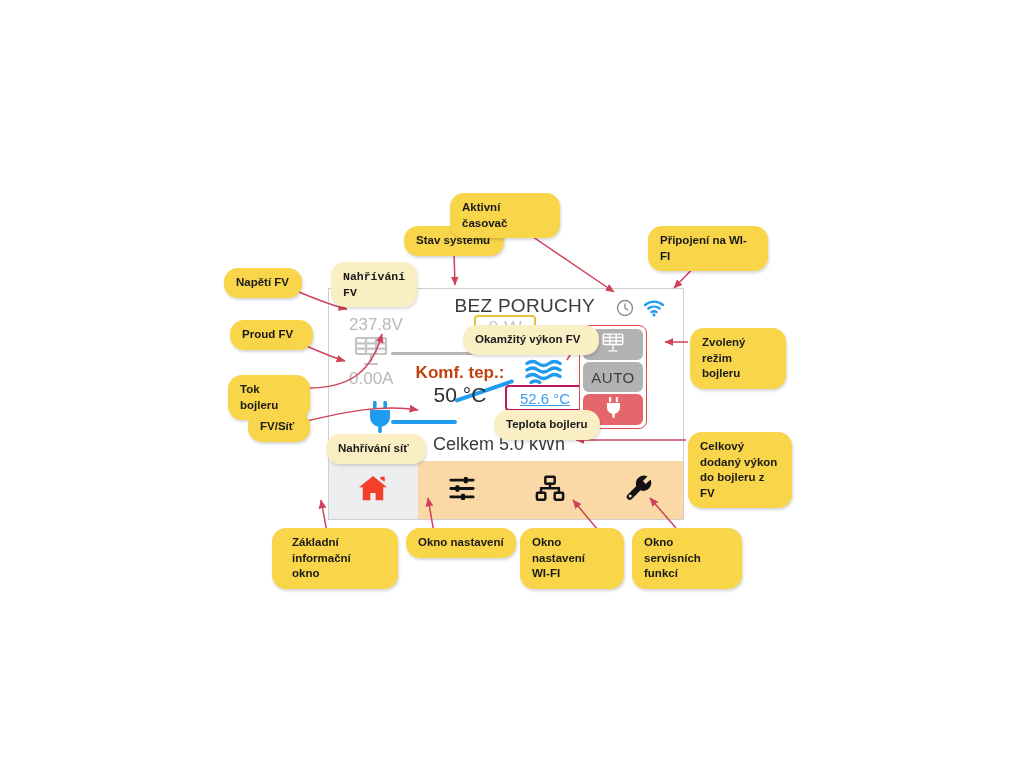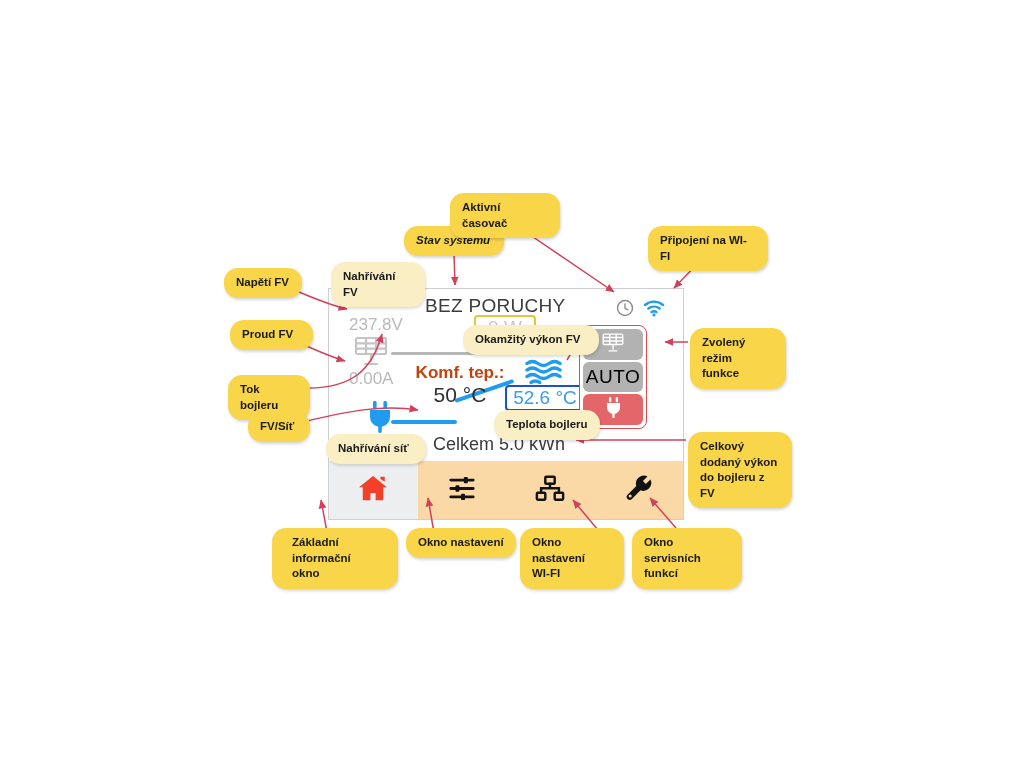--- a/index.html
+++ b/index.html
@@ -246,7 +246,7 @@
   <div class="bubble pale" style="left:331px;top:262px;width:94px;">Nahřívání FV</div>
   <div class="bubble pale" style="left:326px;top:434px;width:100px;">Nahřívání síť</div>
 
-  <div class="bubble" style="left:404px;top:226px;width:100px;font-style:italic;">Stav systému</div>
+  <div class="bubble" style="left:404px;top:226px;width:100px;">Stav systému</div>
   <div class="bubble" style="left:648px;top:226px;width:120px;">Připojení na WI-FI</div>
   <div class="bubble" style="left:450px;top:193px;width:110px;">Aktivní časovač</div>
 

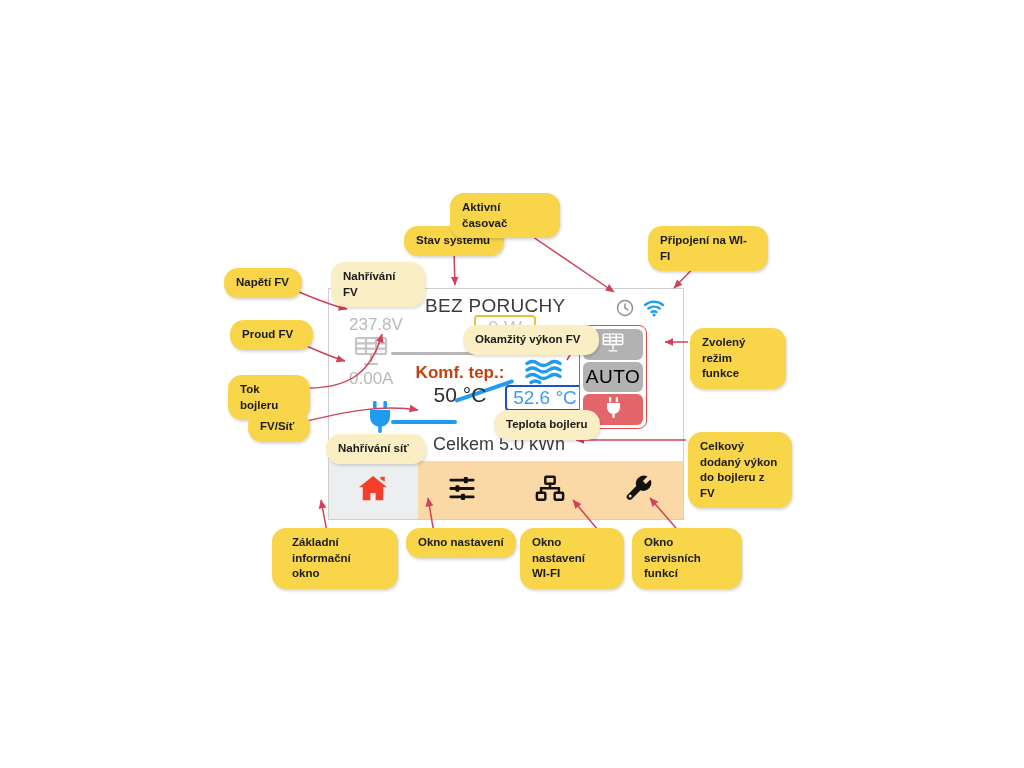--- a/index.html
+++ b/index.html
@@ -243,7 +243,7 @@
   <div class="bubble" style="left:228px;top:375px;width:82px;">Tok bojleru</div>
   <div class="bubble" style="left:248px;top:412px;width:62px;">FV/Síť</div>
 
-  <div class="bubble pale" style="left:331px;top:262px;width:94px;">Nahřívání FV</div>
+  <div class="bubble pale" style="left:331px;top:262px;width:86px;font-family:Liberation Mono, monospace;">Nahřívání FV</div>
   <div class="bubble pale" style="left:326px;top:434px;width:100px;">Nahřívání síť</div>
 
   <div class="bubble" style="left:404px;top:226px;width:100px;">Stav systému</div>

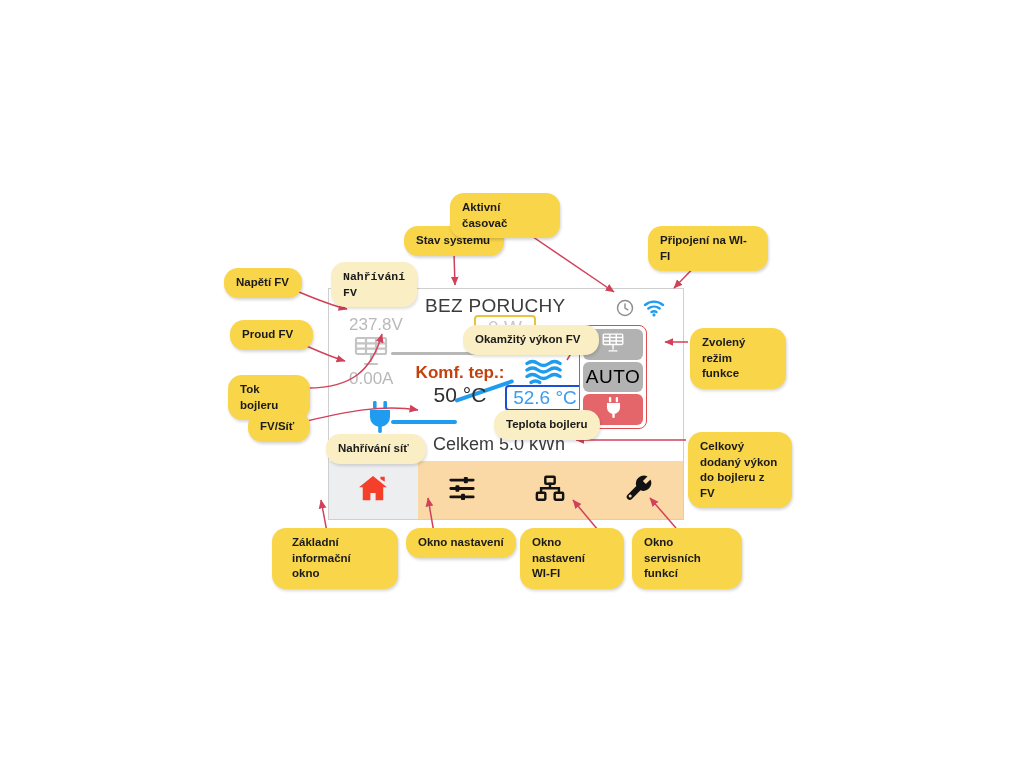--- a/index.html
+++ b/index.html
@@ -21,7 +21,7 @@
   .nav-tab.active{background:#eceef0;}
 
   .status-title{
-    position:absolute;left:96px;top:6px;width:170px;text-align:left;
+    position:absolute;left:96px;top:6px;width:170px;text-align:right;
     font-size:19px;color:#3b3b3b;letter-spacing:.3px;white-space:nowrap;
   }
   .icon-clock{position:absolute;left:286px;top:9px;}

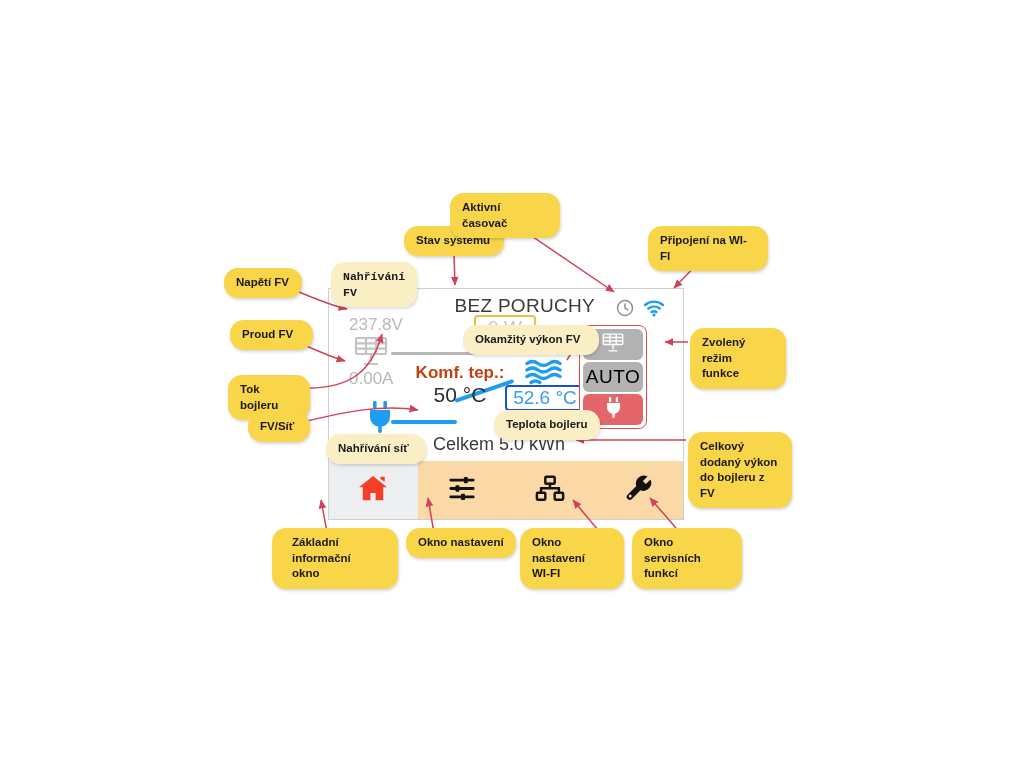--- a/index.html
+++ b/index.html
@@ -254,7 +254,7 @@
   <div class="bubble pale" style="left:494px;top:410px;width:106px;">Teplota bojleru</div>
 
   <div class="bubble" style="left:690px;top:328px;width:96px;">Zvolený režim
-funkce</div>
+bojleru</div>
   <div class="bubble" style="left:688px;top:415px;width:104px;margin-top:17px;">Celkový
 dodaný výkon
 do bojleru z FV</div>

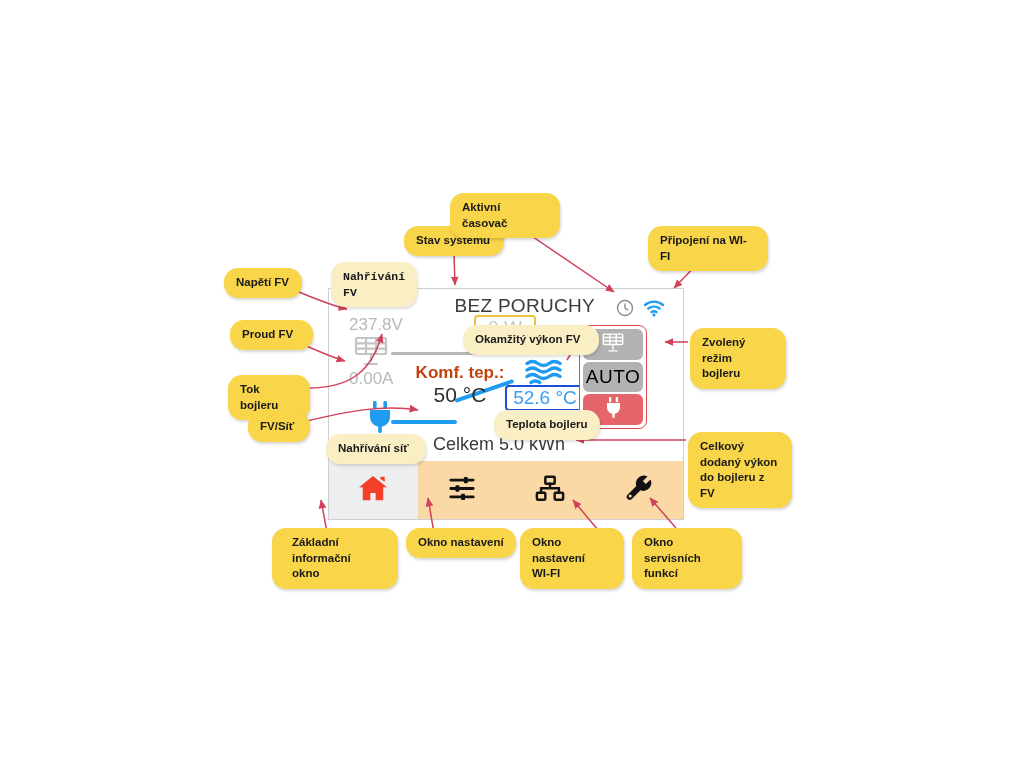--- a/index.html
+++ b/index.html
@@ -63,7 +63,7 @@
   .mode-btn{flex:1;border-radius:6px;display:flex;align-items:center;justify-content:center;}
   .mode-gray{background:#b2b2b2;}
   .mode-red{background:#e4656a;}
-  .mode-auto-text{color:#000000;font-size:19px;letter-spacing:.5px;}
+  .mode-auto-text{color:#404040;font-size:15px;letter-spacing:.5px;}
 
   
   .bubble{

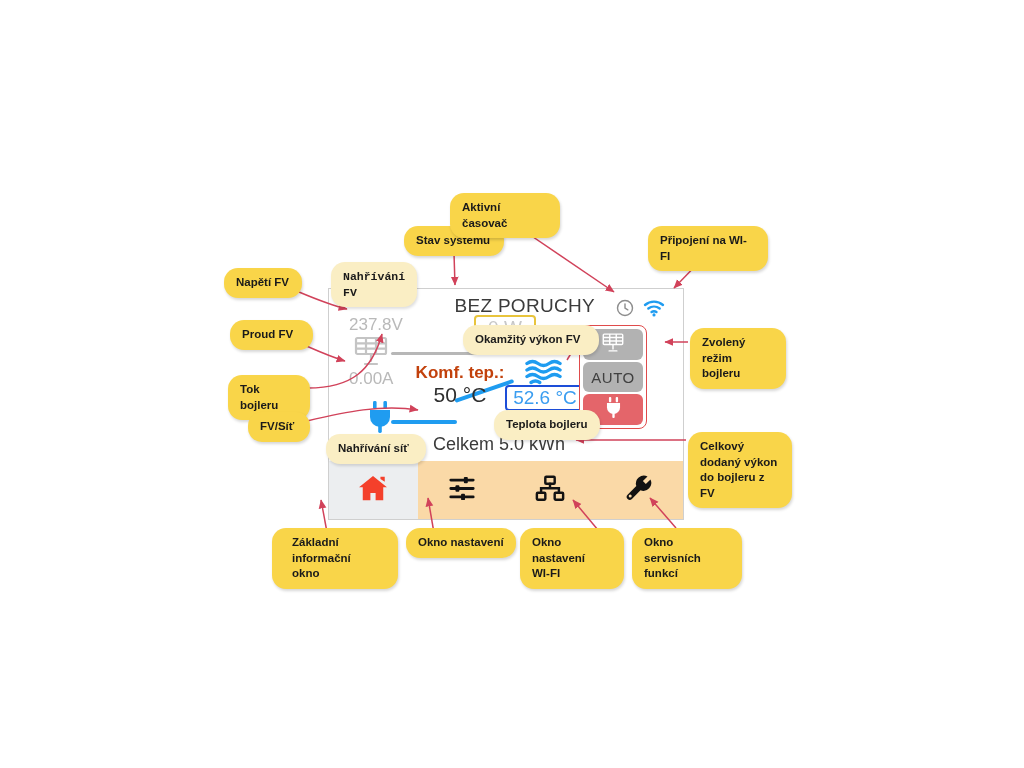--- a/index.html
+++ b/index.html
@@ -44,8 +44,8 @@
   .boiler-temp{
     position:absolute;left:176px;top:96px;width:80px;height:26px;
     display:flex;align-items:center;justify-content:center;
-    font-size:19px;color:#3a9df0;
-    border:2px solid #1d4ed8;border-radius:4px;background:#fff;box-sizing:border-box;
+    font-size:15px;color:#3a9df0;
+    border:2px solid #be185d;border-radius:4px;background:#fff;box-sizing:border-box;text-decoration:underline;
   }
   .total-kwh{position:absolute;left:60px;top:145px;width:220px;text-align:center;font-size:18px;color:#3b3b3b;white-space:nowrap;}
 

